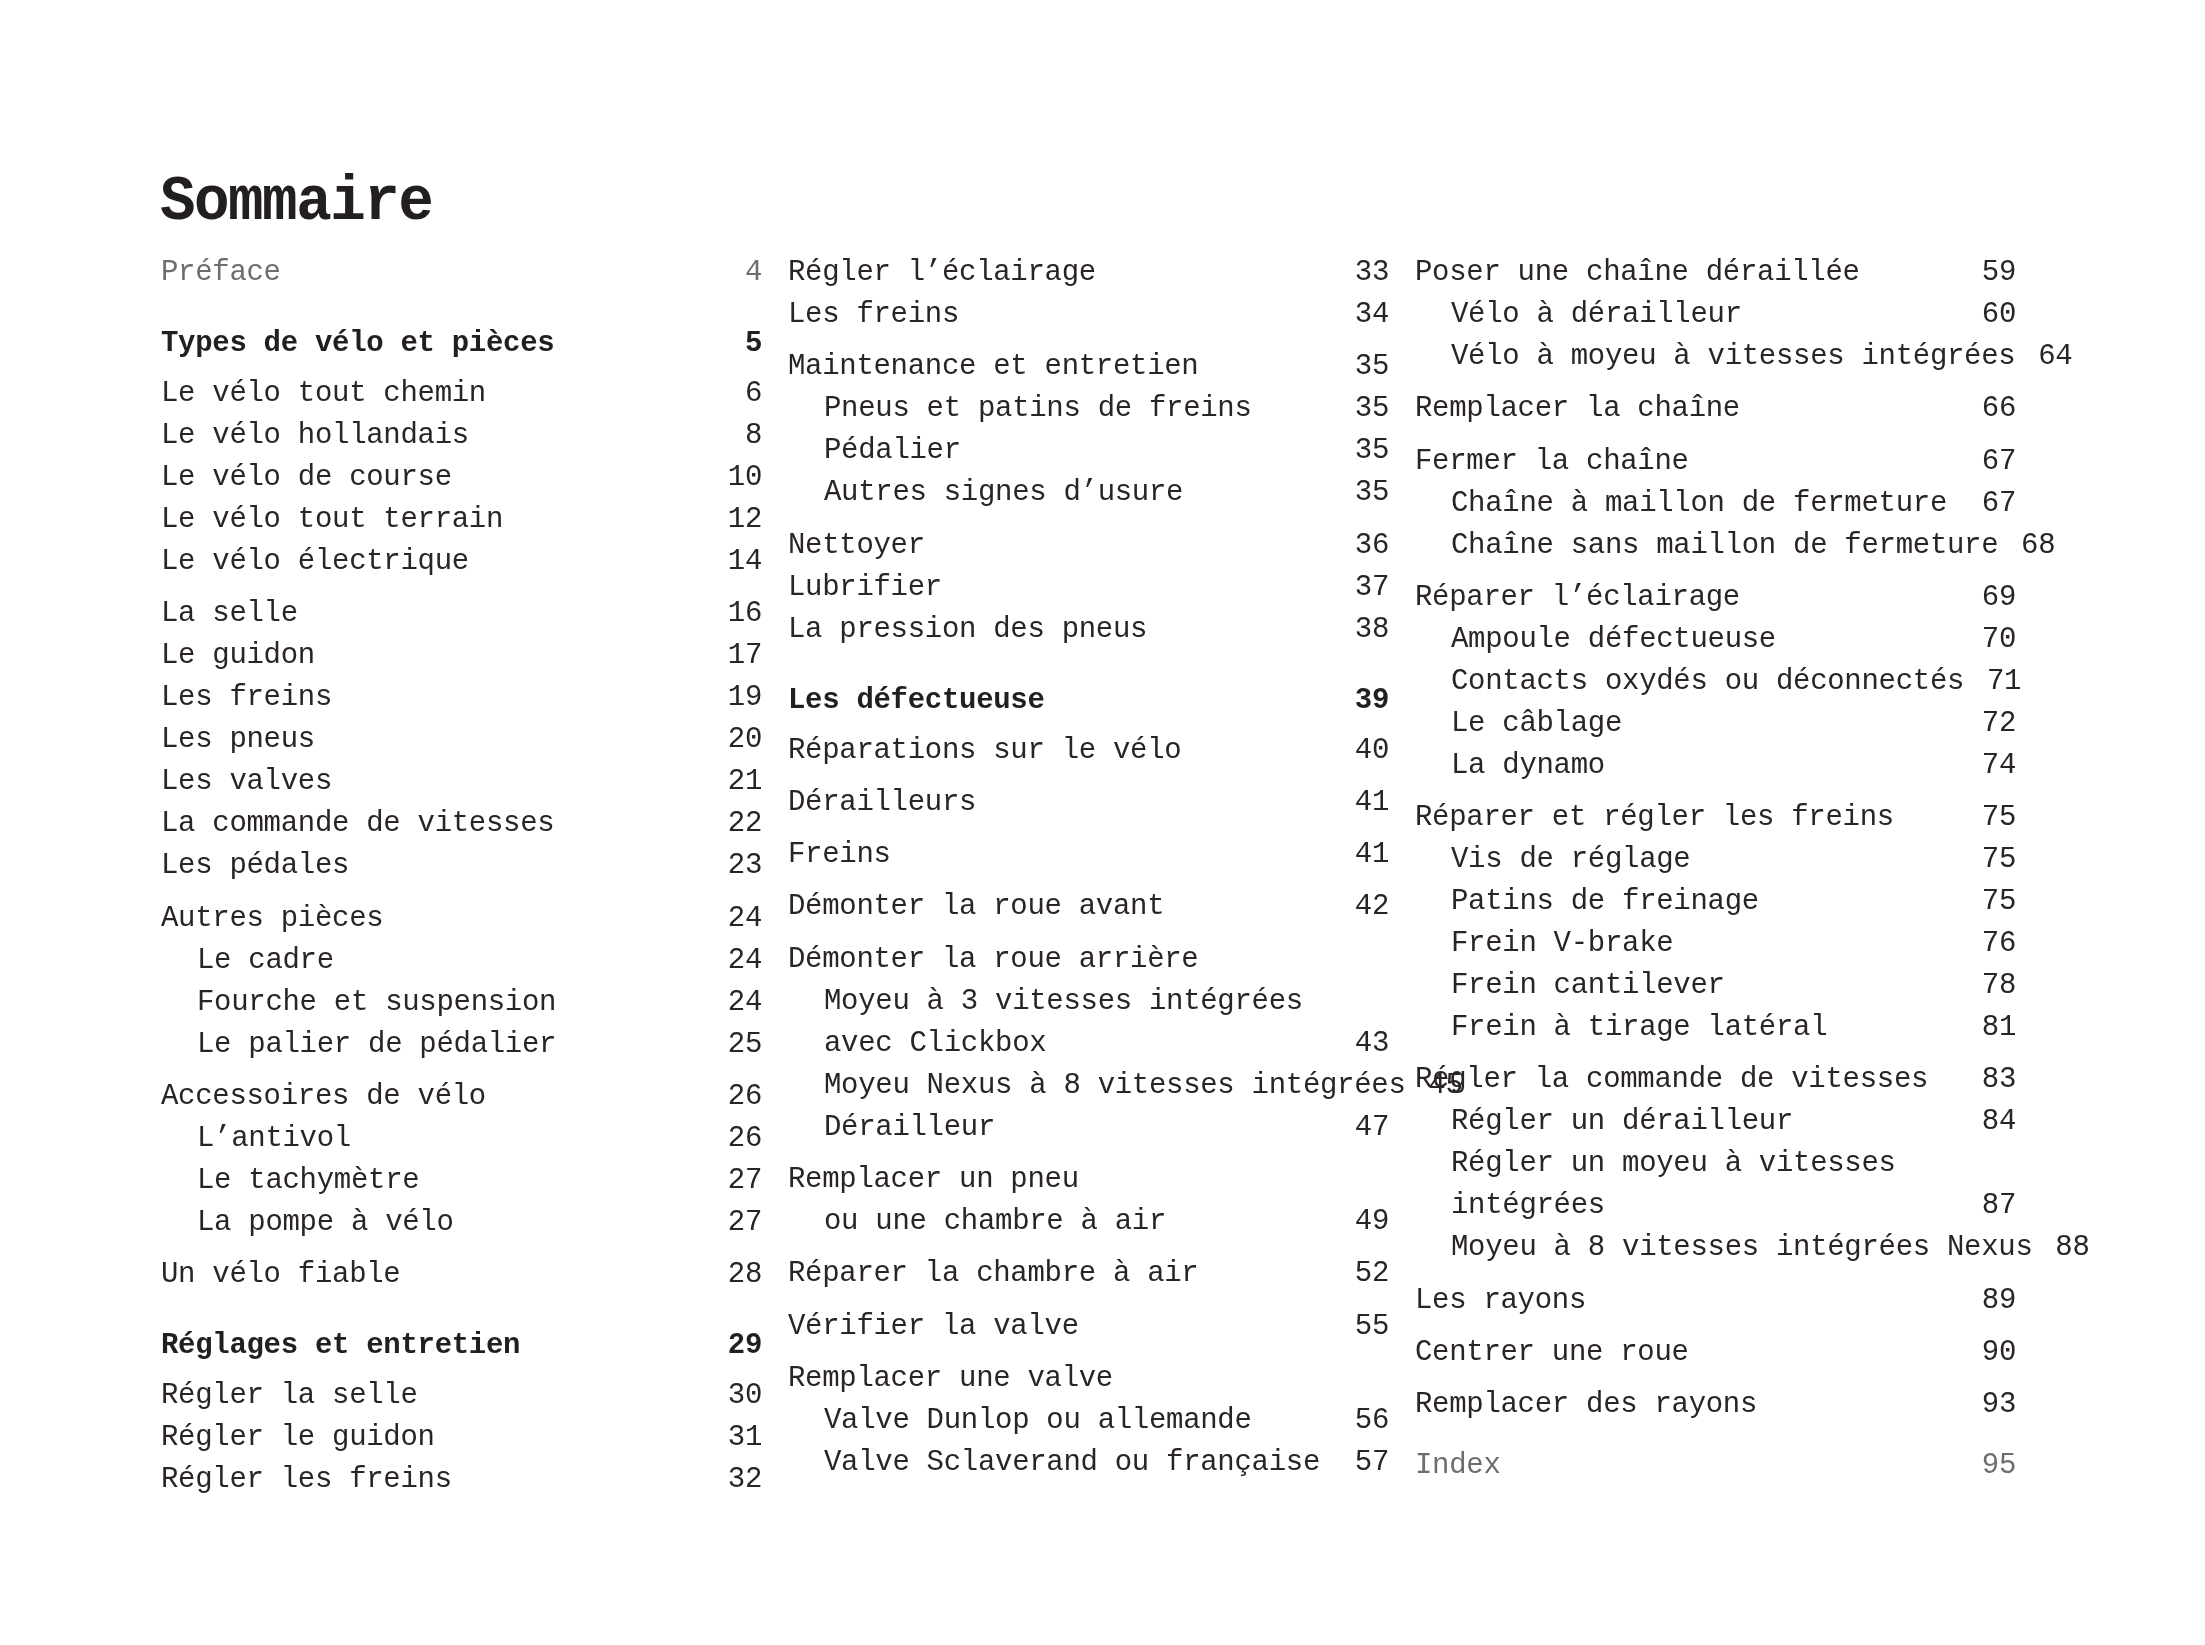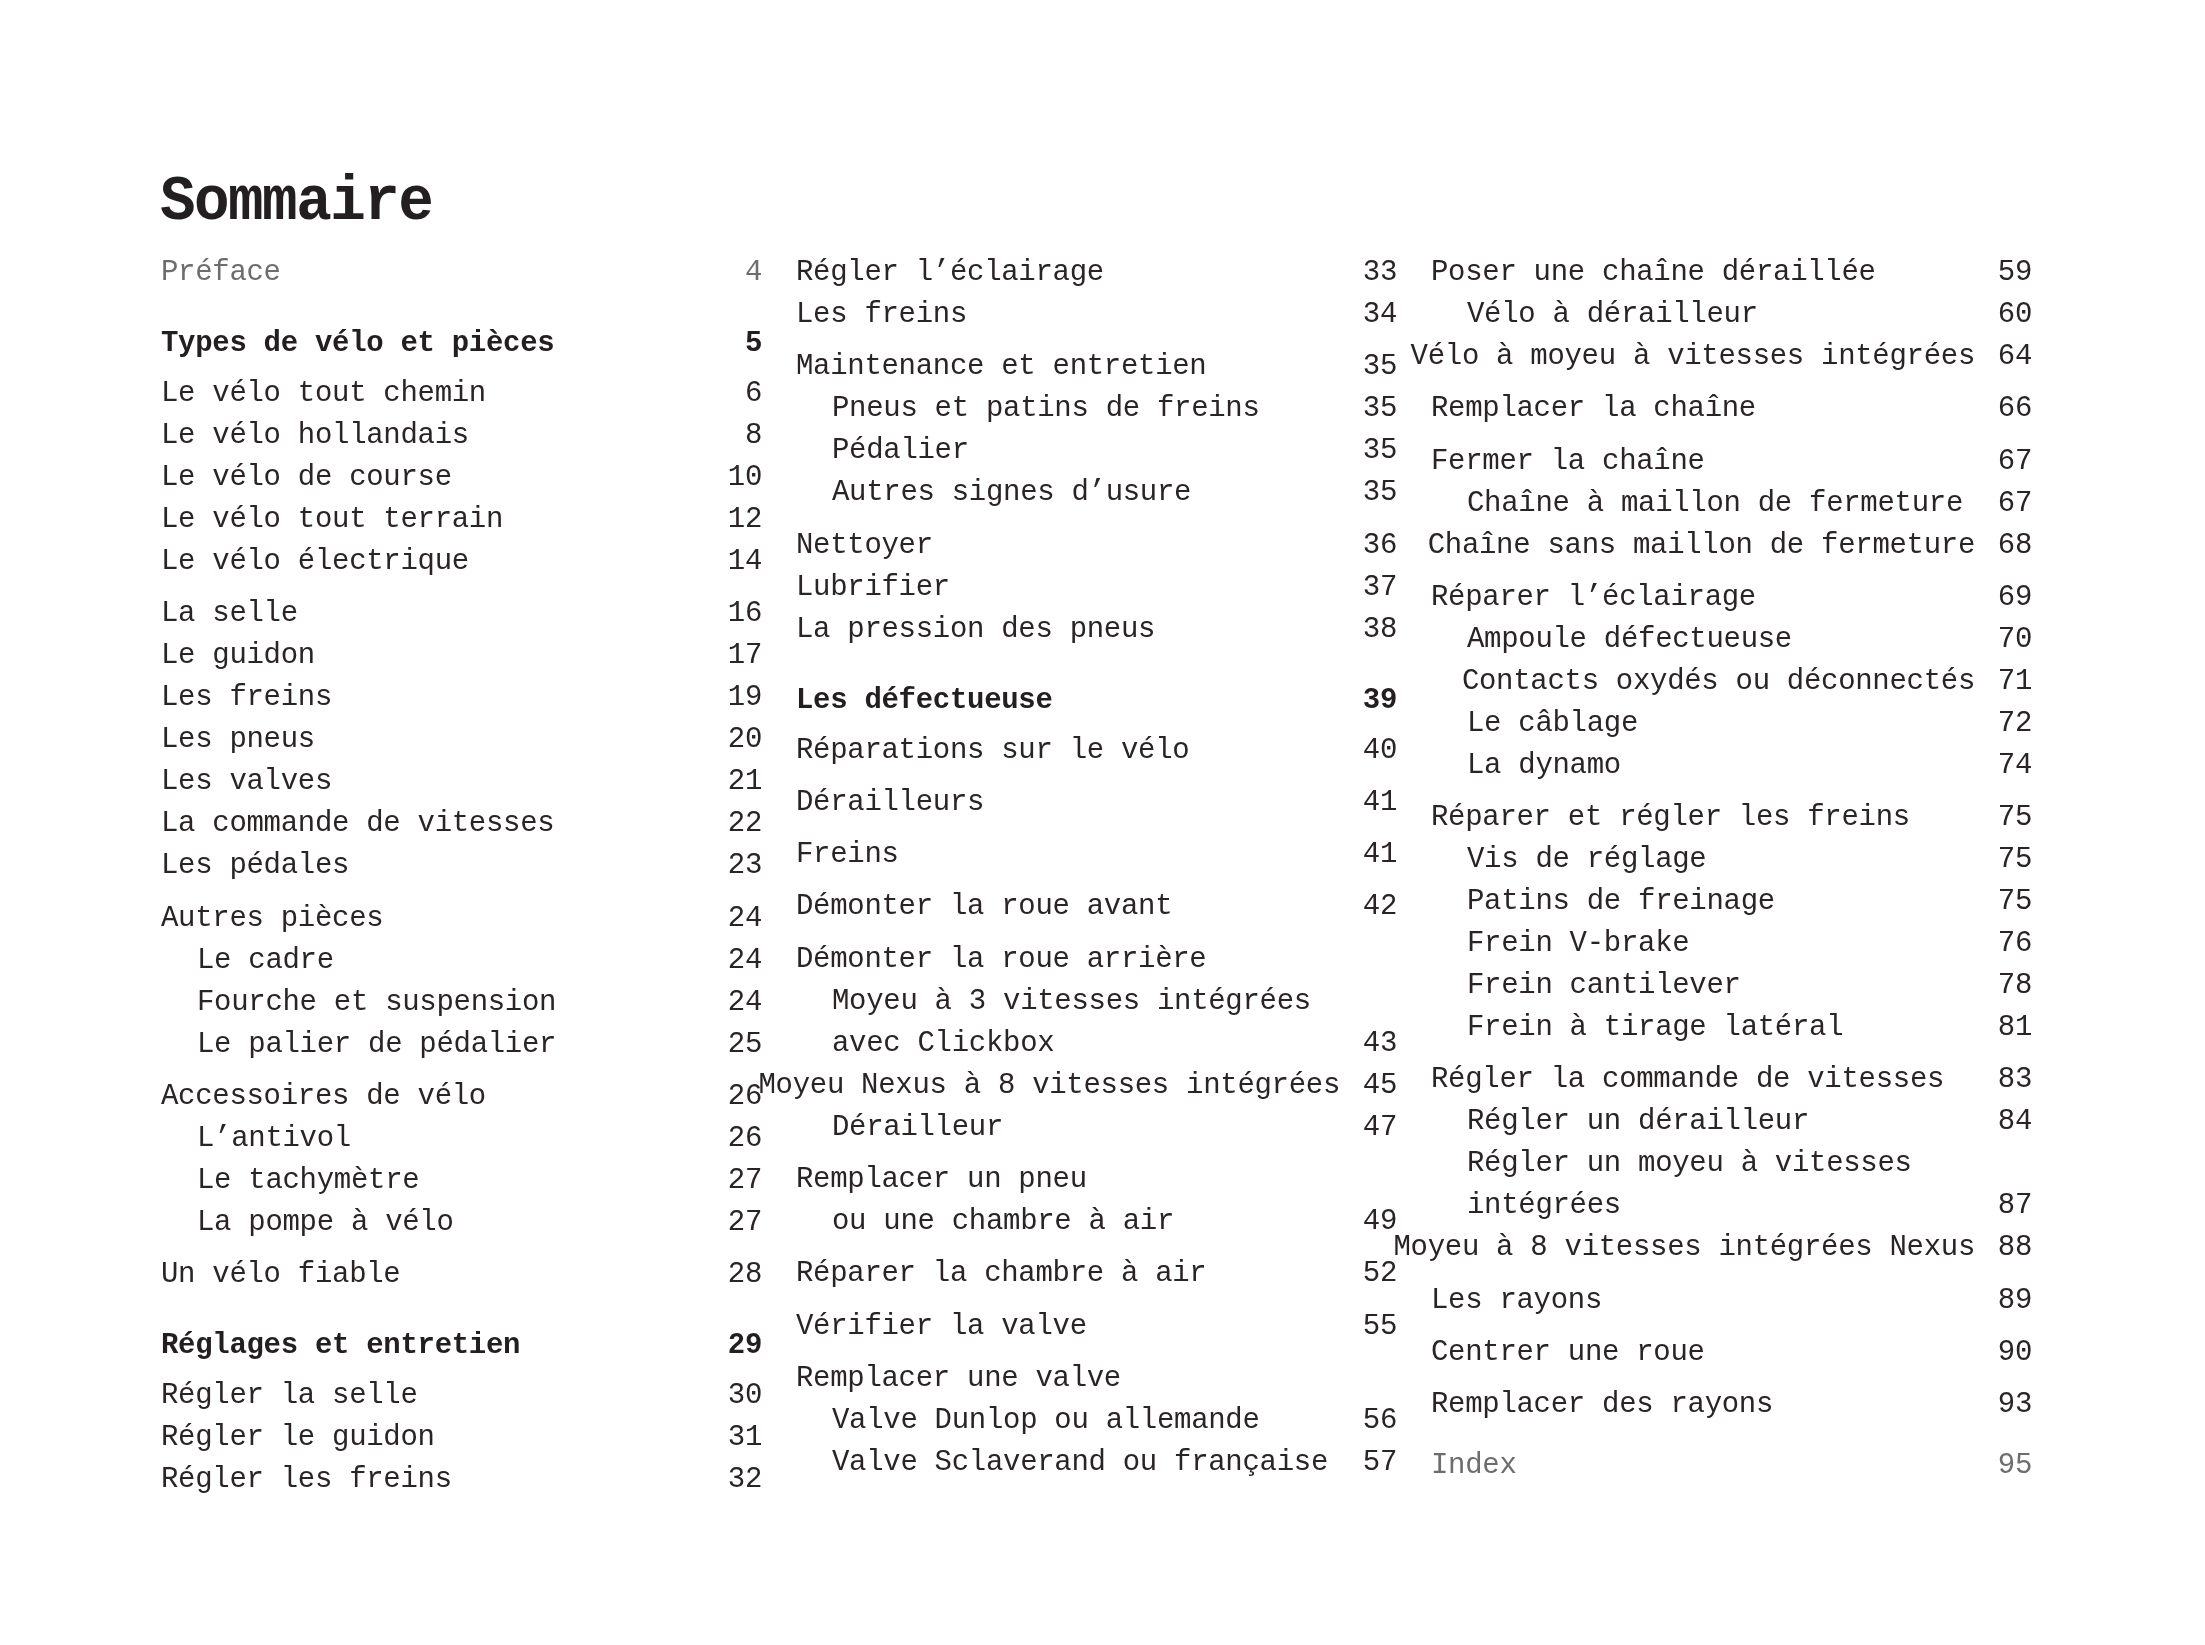--- a/index.html
+++ b/index.html
@@ -30,7 +30,7 @@
     left: 161px;
     top: 252px;
     display: flex;
-    gap: 34px;
+    gap: 26px;
   }
   .col { width: 601px; }
   .toc-item {

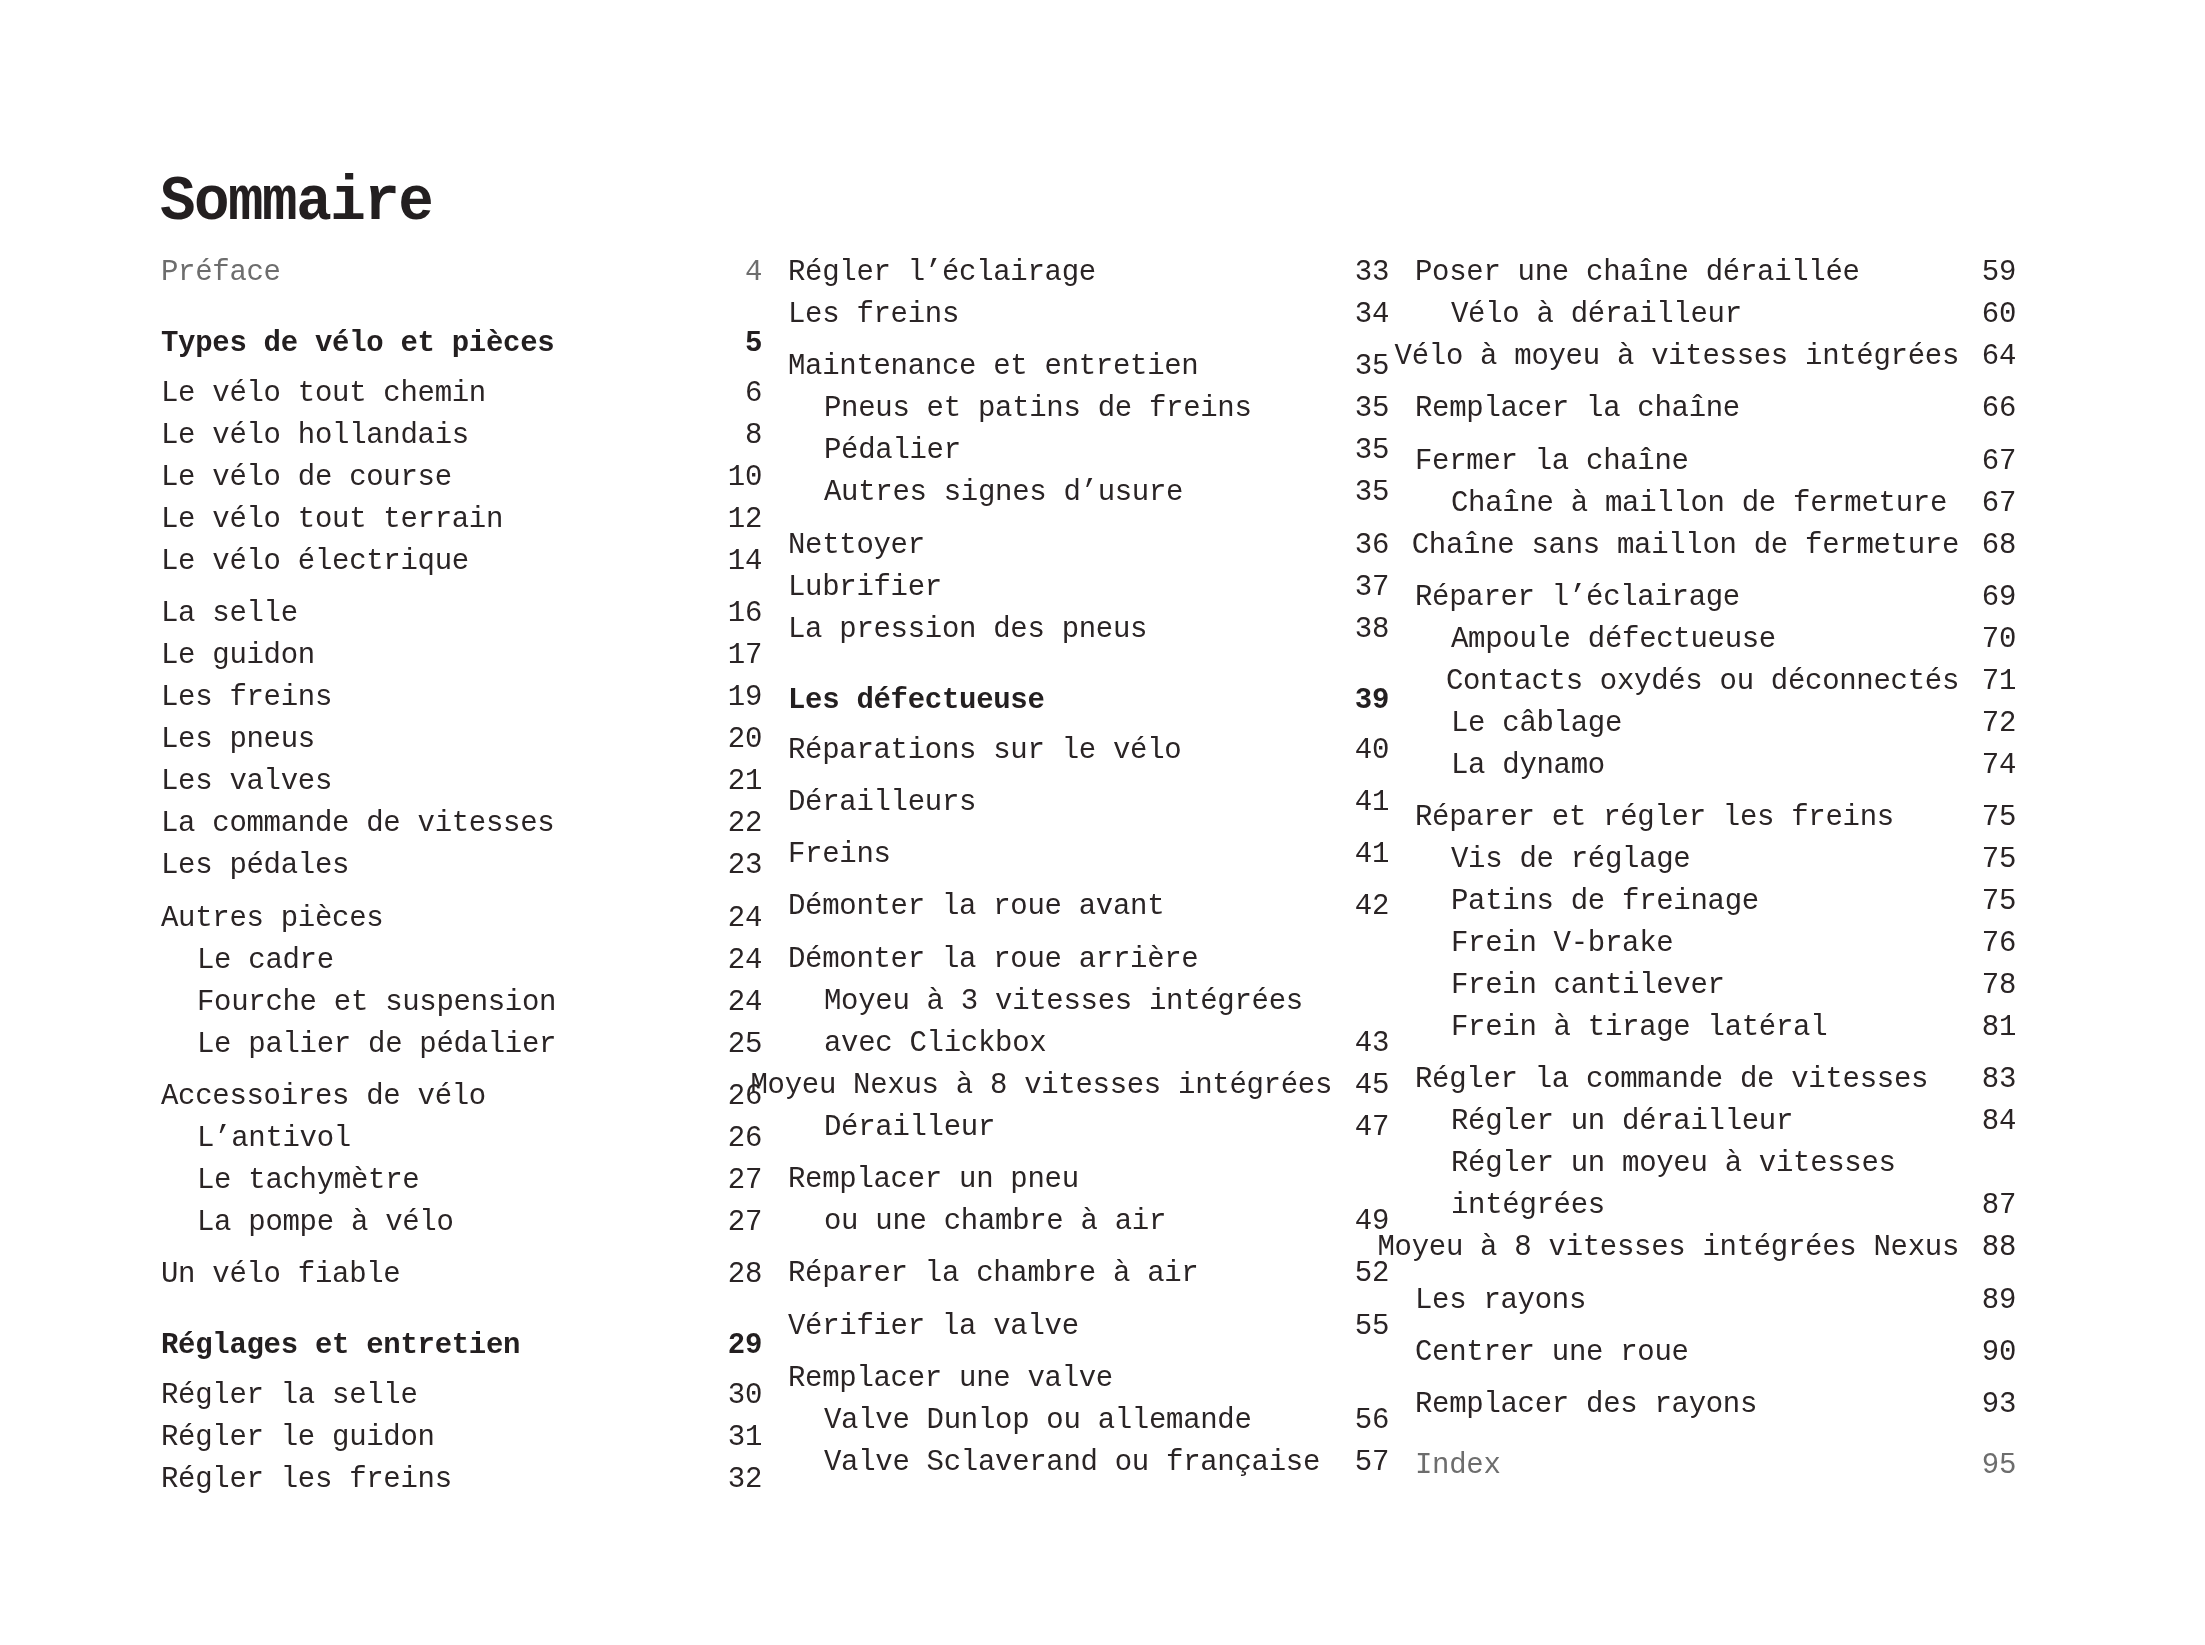--- a/index.html
+++ b/index.html
@@ -50,7 +50,7 @@
     min-width: 57px;
     text-align: right;
   }
-  .toc-item.indent { padding-left: 36px; justify-content: flex-end; }
+  .toc-item.indent { padding-left: 36px; }
   .toc-item.header { font-weight: 700; color: var(--title, #231f20); align-items: center; }
   .toc-item.muted { color: var(--muted, #6d6d6d); }
   .gap-xs { margin-top: 8px; }

